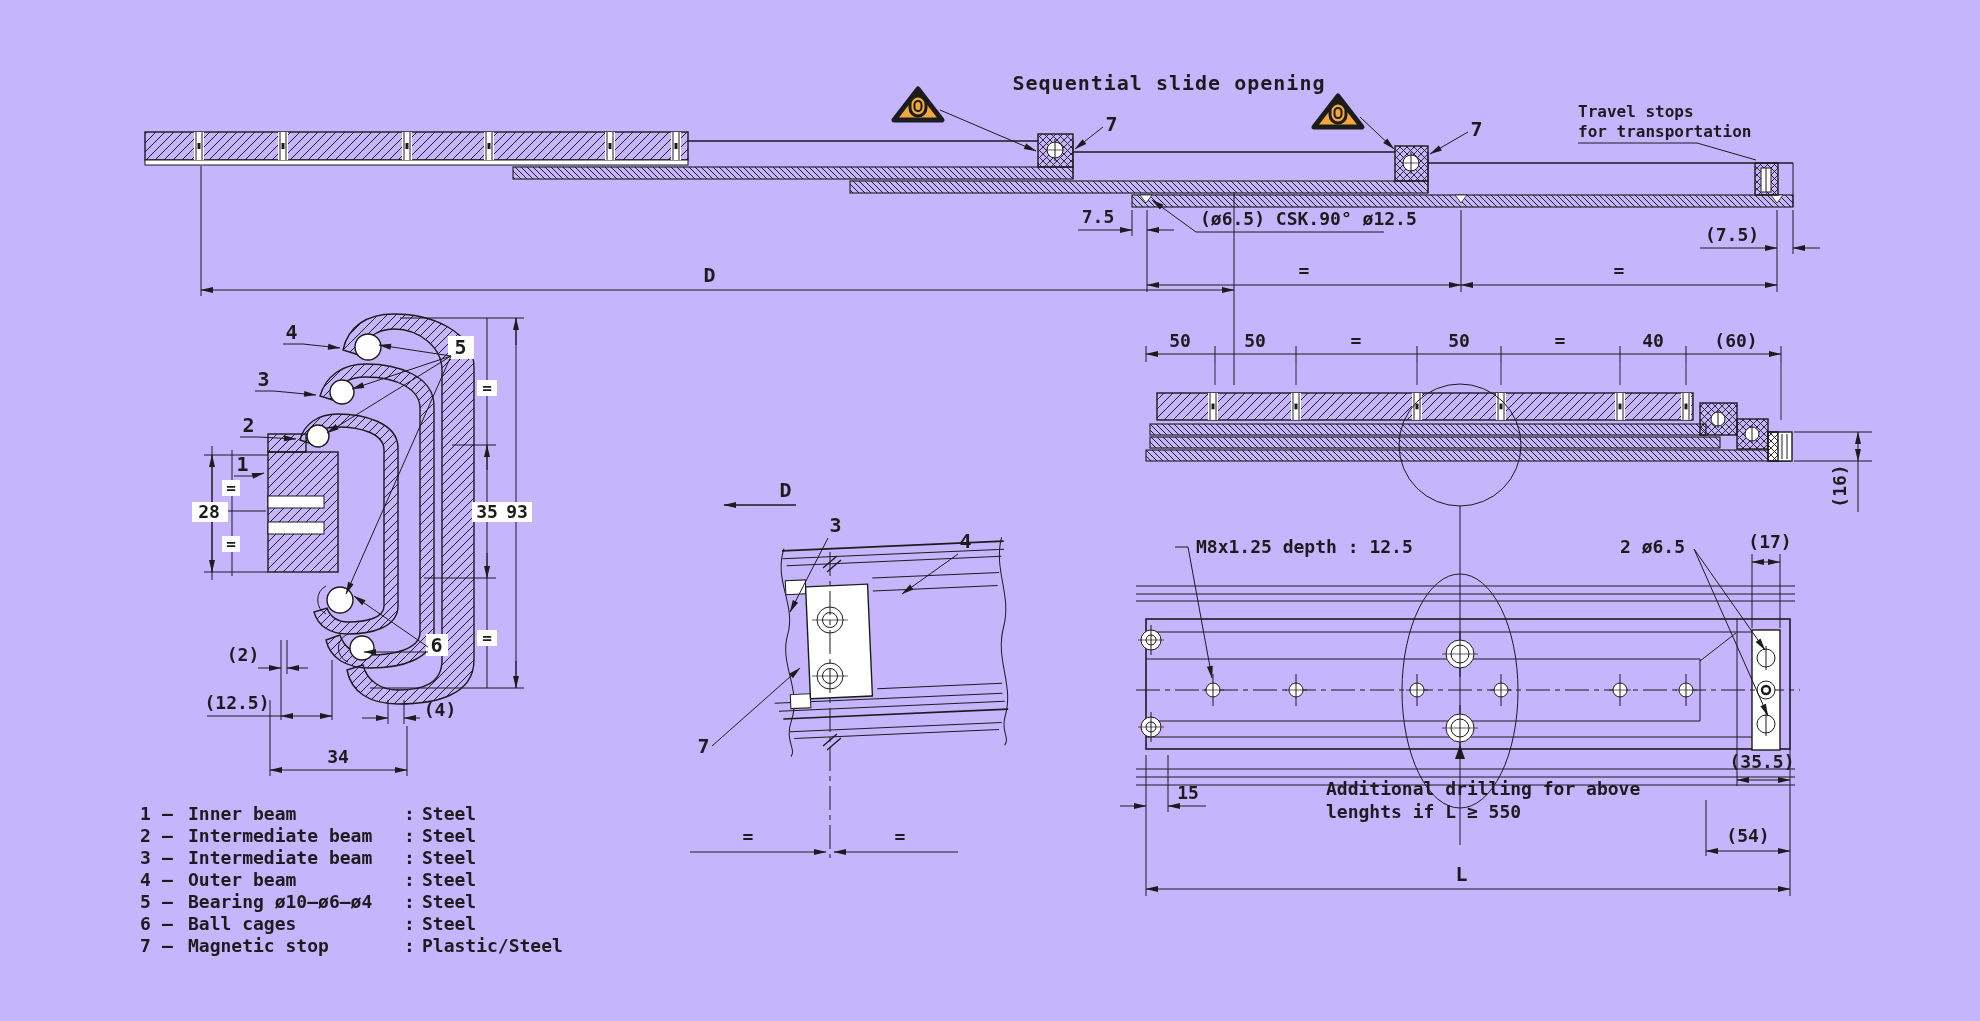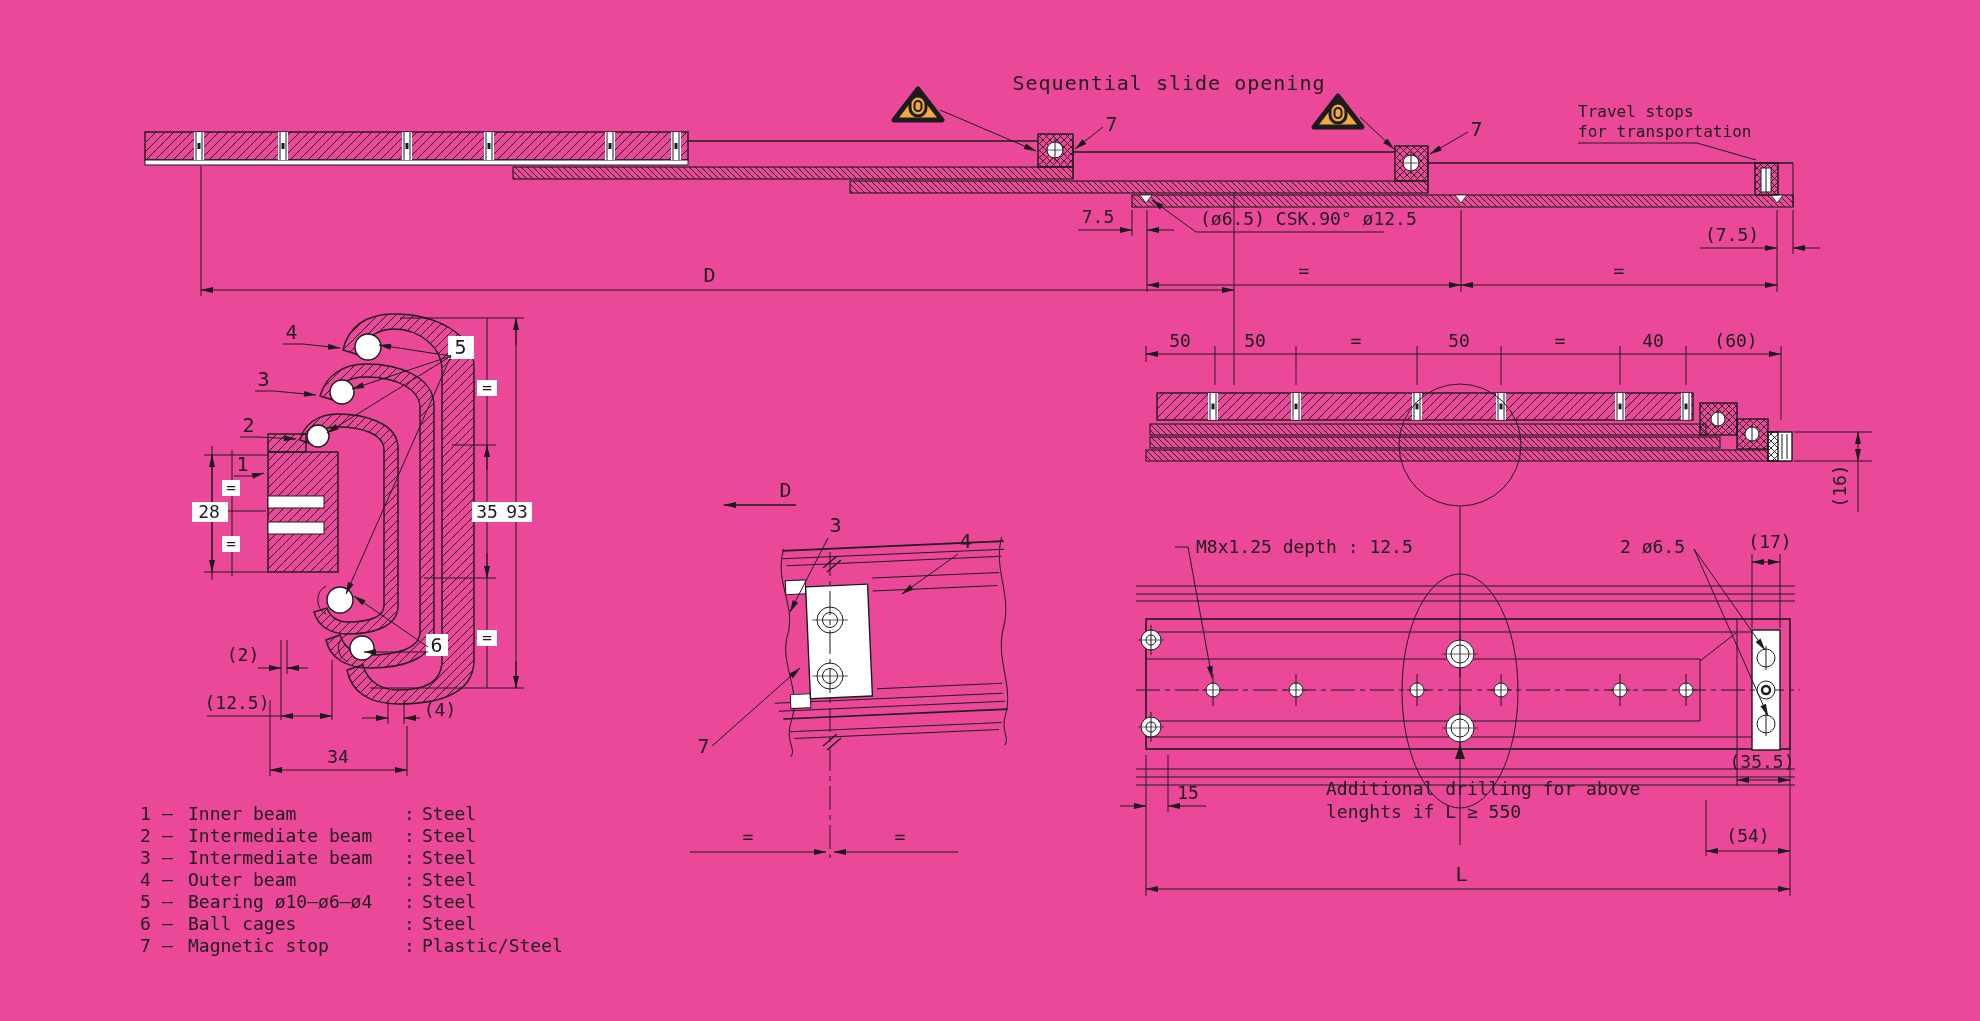--- a/index.html
+++ b/index.html
@@ -3,7 +3,7 @@
 <meta charset="utf-8">
 <style>
   html,body{margin:0;padding:0;background:#fff;}
-  .stage{width:1980px;height:1021px;position:relative;background:#ec4899;}
+  .stage{width:1980px;height:1021px;position:relative;background:#c4b5fd;font-weight:bold;}
   svg{display:block;}
   .ln{stroke:#1c1c1c;stroke-width:1.6;fill:none;}
   .lt{stroke:#1c1c1c;stroke-width:1;fill:none;}

